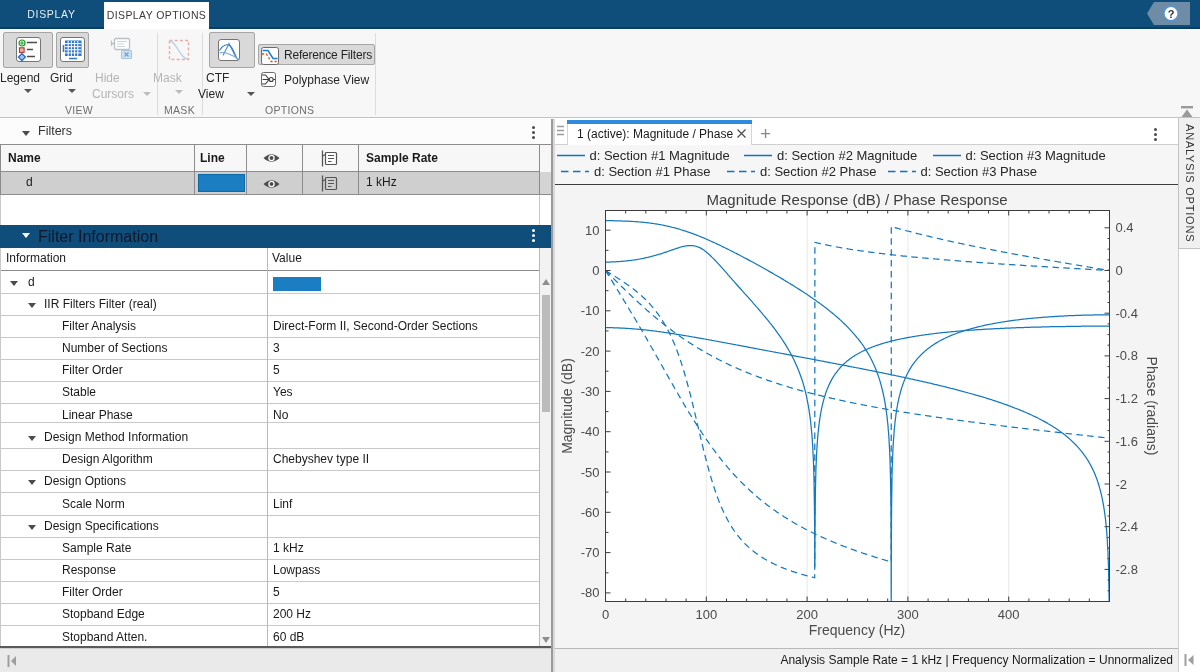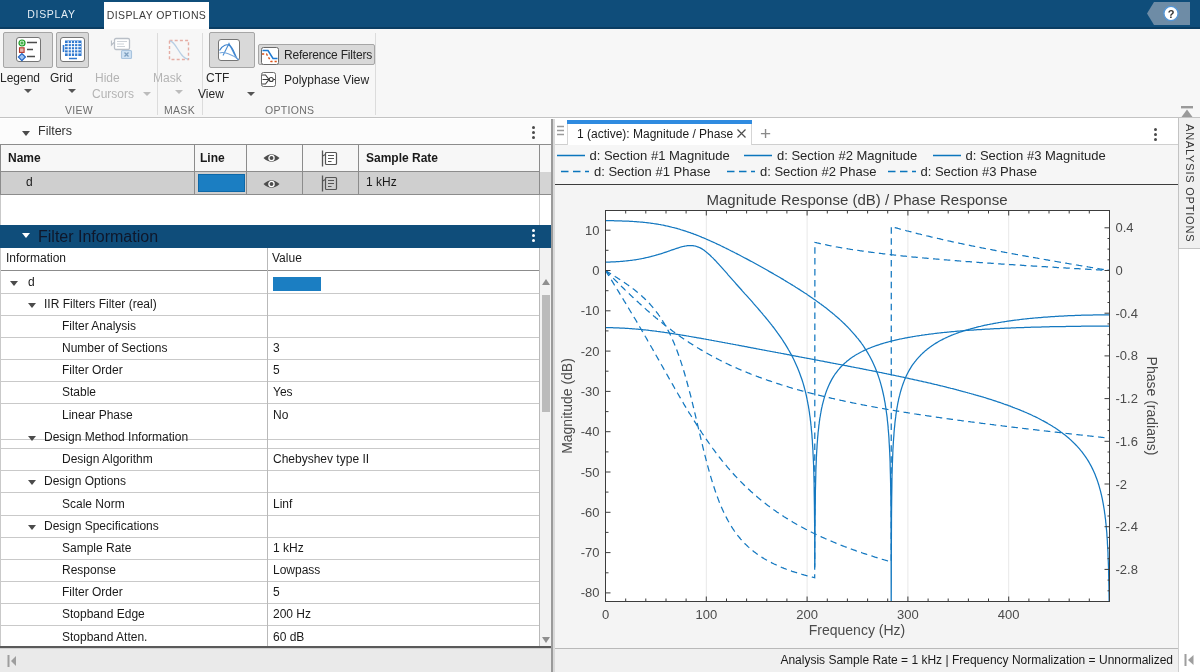--- a/index.html
+++ b/index.html
@@ -178,6 +178,7 @@
   </div>
 <div class="irow" style="top:316px;height:22px">
     <span style="position:absolute;left:61px">Filter Analysis</span>
+    <span style="position:absolute;left:272px">Direct-Form II, Second-Order Sections</span>
   </div>
 <div class="irow" style="top:338px;height:22px">
     <span style="position:absolute;left:61px">Number of Sections</span>

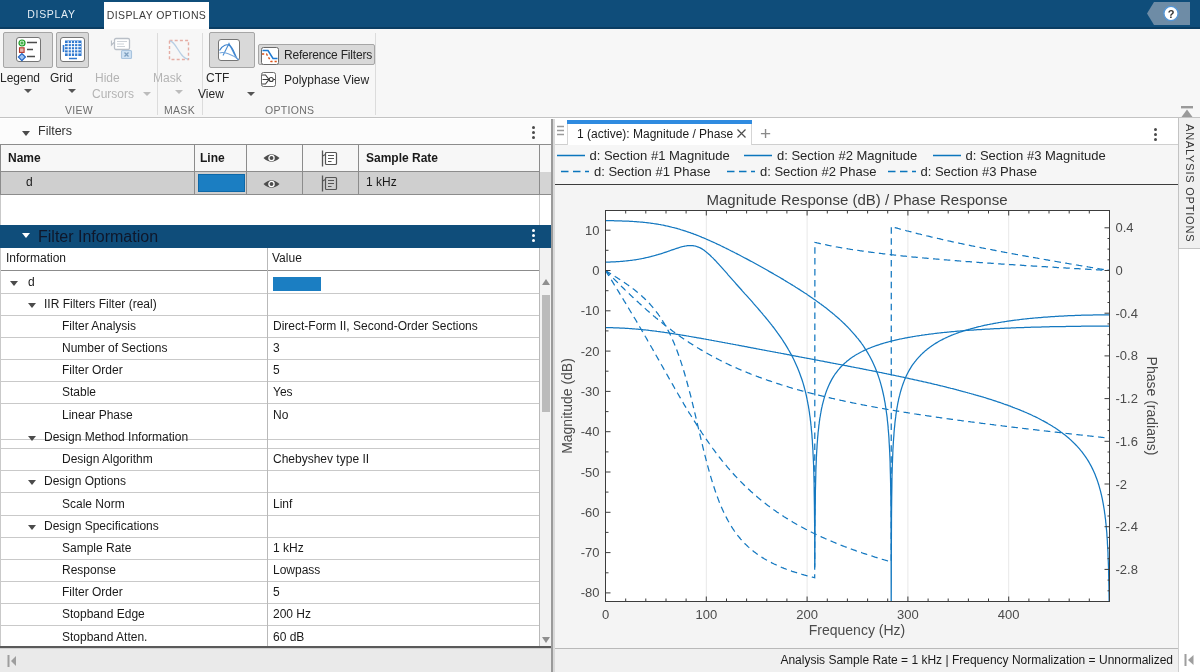--- a/index.html
+++ b/index.html
@@ -192,7 +192,7 @@
     <span style="position:absolute;left:61px">Stable</span>
     <span style="position:absolute;left:272px">Yes</span>
   </div>
-<div class="irow" style="top:405px;height:35px">
+<div class="irow" style="top:405px;height:18px">
     <span style="position:absolute;left:61px">Linear Phase</span>
     <span style="position:absolute;left:272px">No</span>
   </div>

